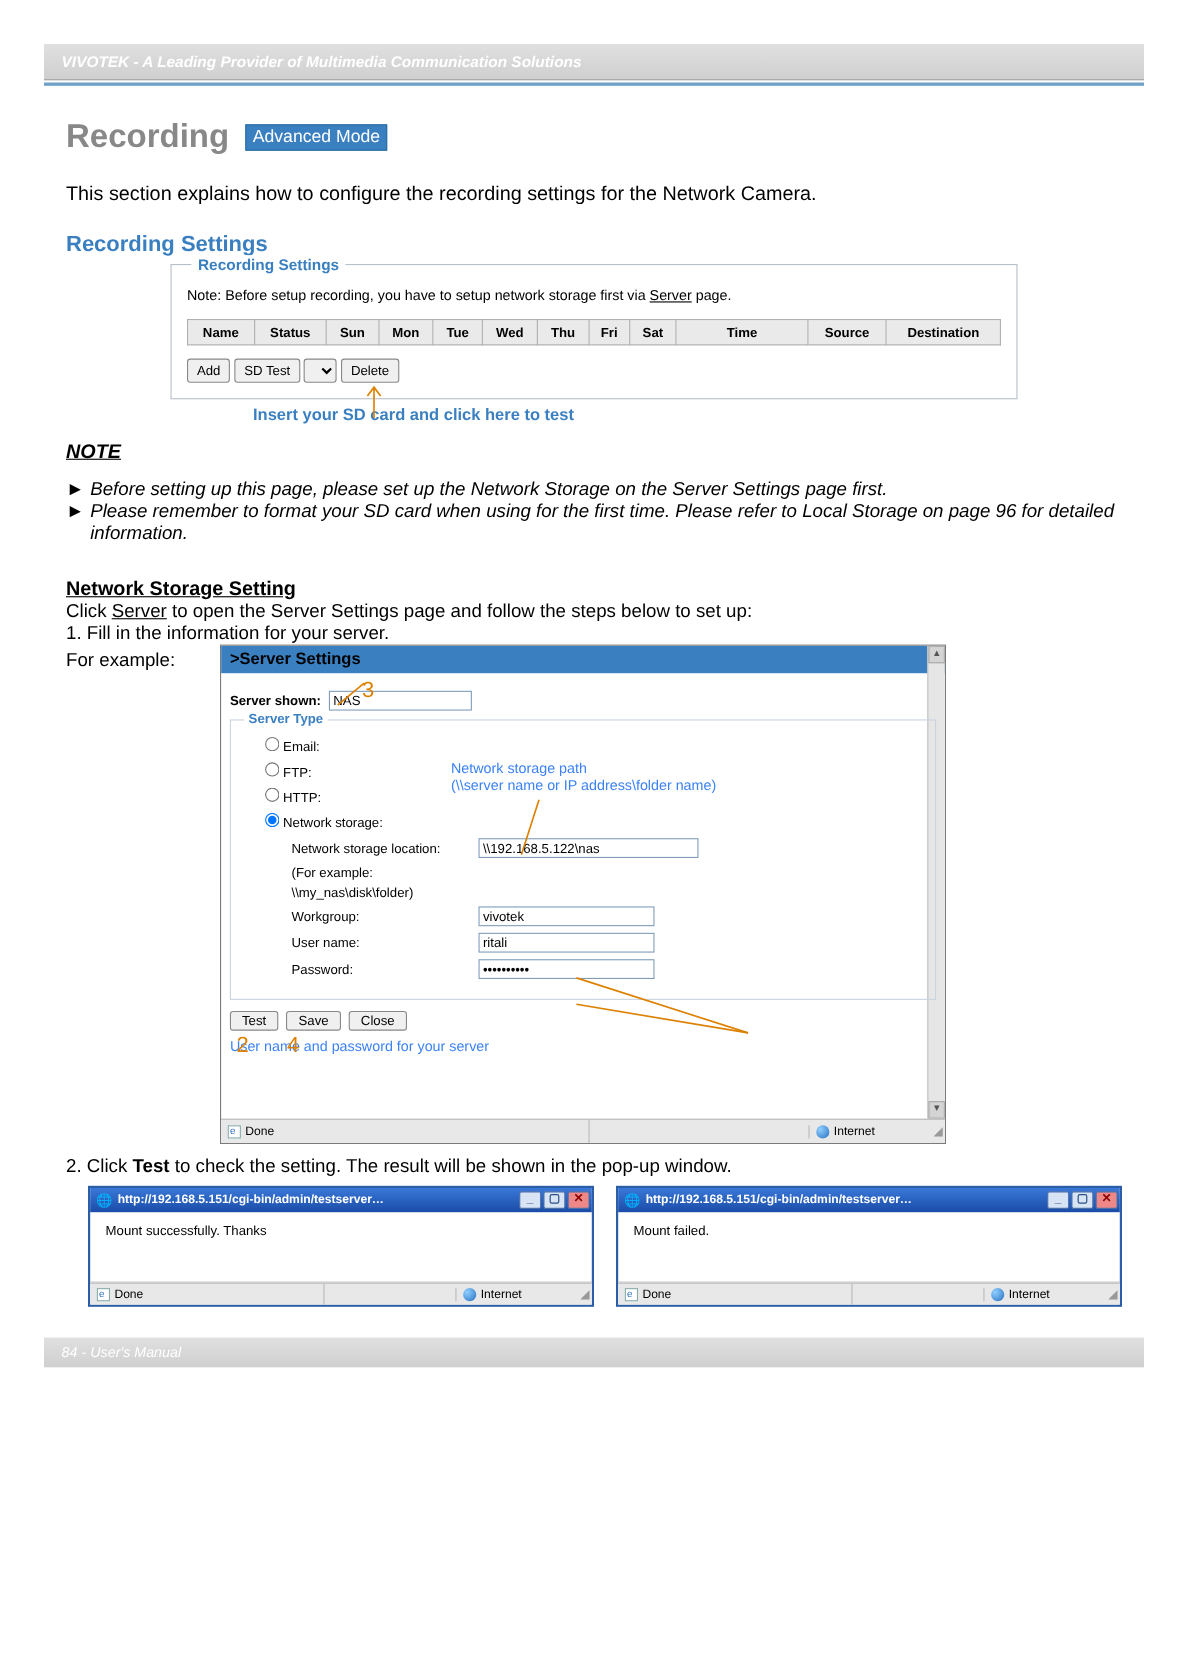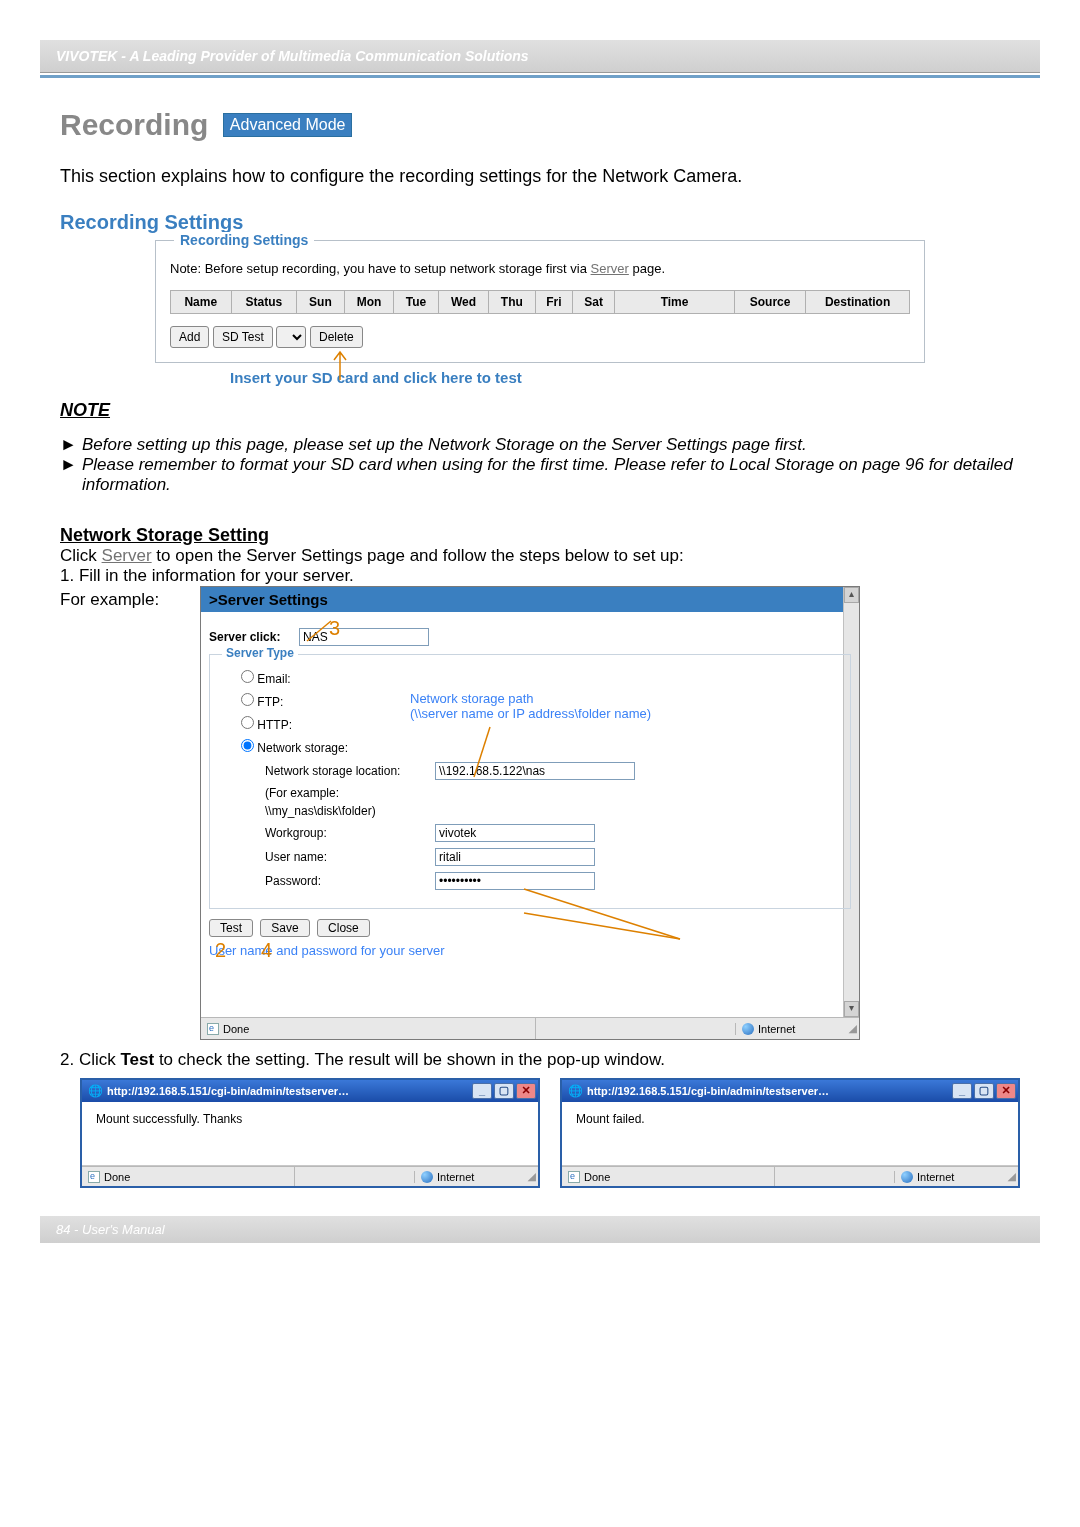--- a/index.html
+++ b/index.html
@@ -70,7 +70,7 @@
     font-size: 14px;
   }
   .panel .note { margin: 10px 0 14px 0; }
-  .linkish { color: #737373; text-decoration: underline; }
+  .linkish { color: #000000; text-decoration: underline; }
   table.rec-table {
     border-collapse: collapse;
     width: 100%;

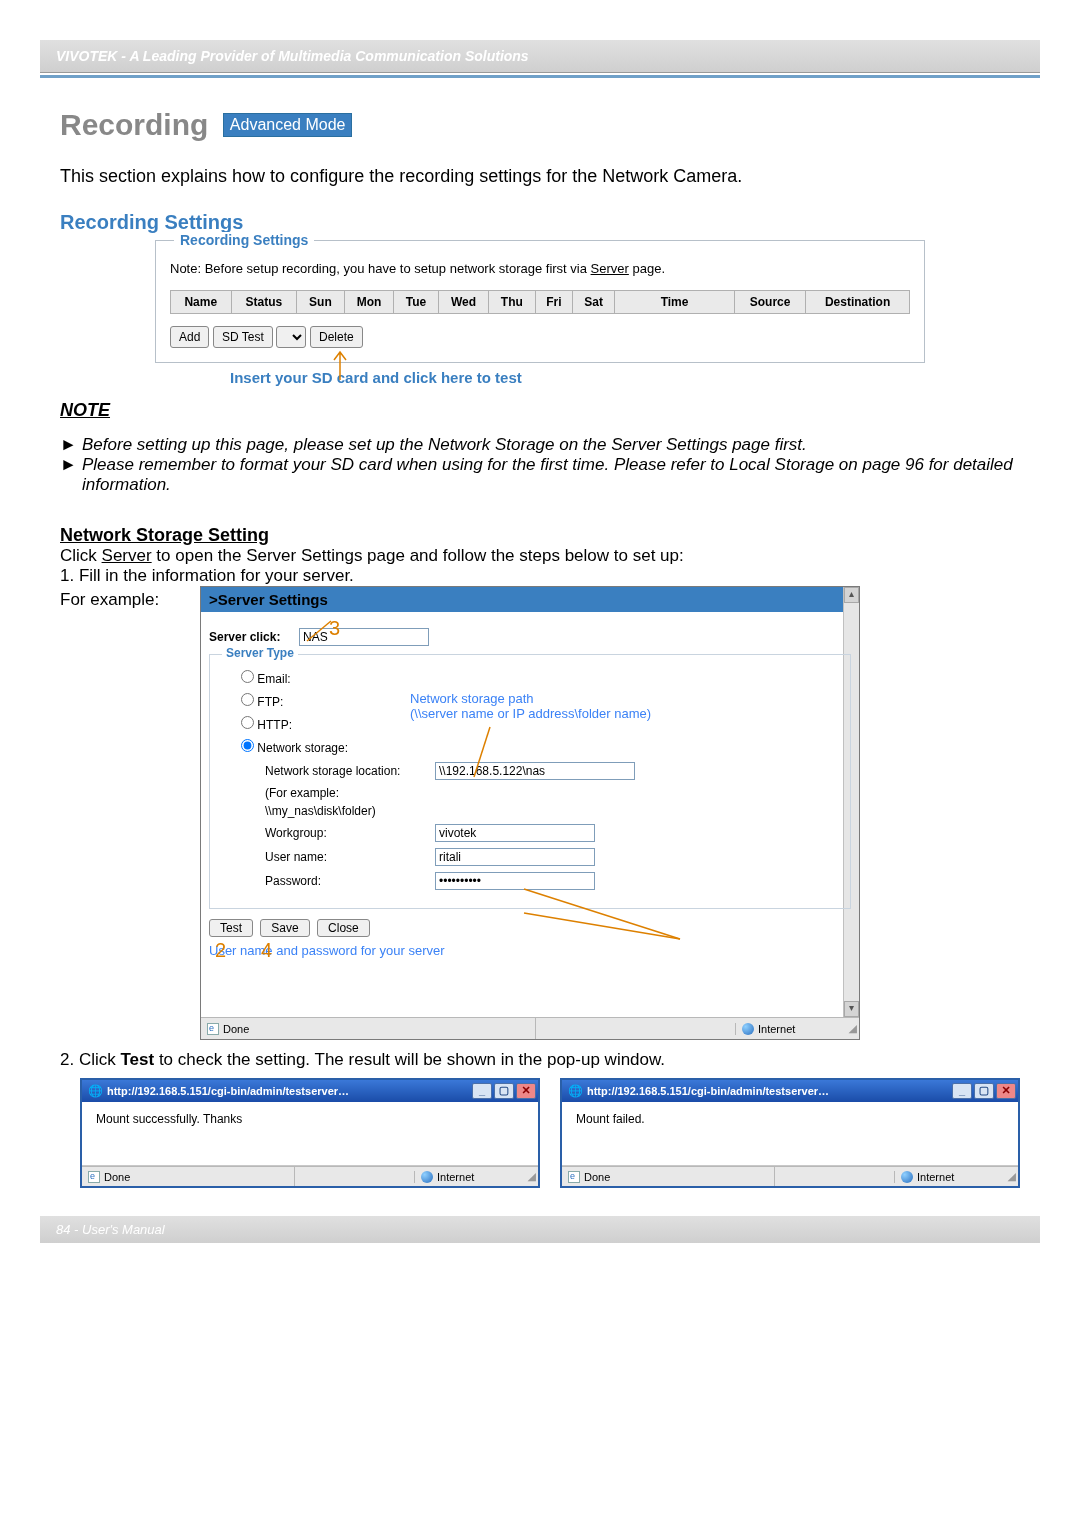--- a/index.html
+++ b/index.html
@@ -308,7 +308,7 @@
           </svg>
 
           <div class="row" style="margin-top:16px;">
-            <label style="width:90px; font-weight:bold;">Server click:</label>
+            <label style="width:90px; font-weight:bold;">Server shown:</label>
             <input type="text" style="width: 130px;" value="NAS">
           </div>
 

